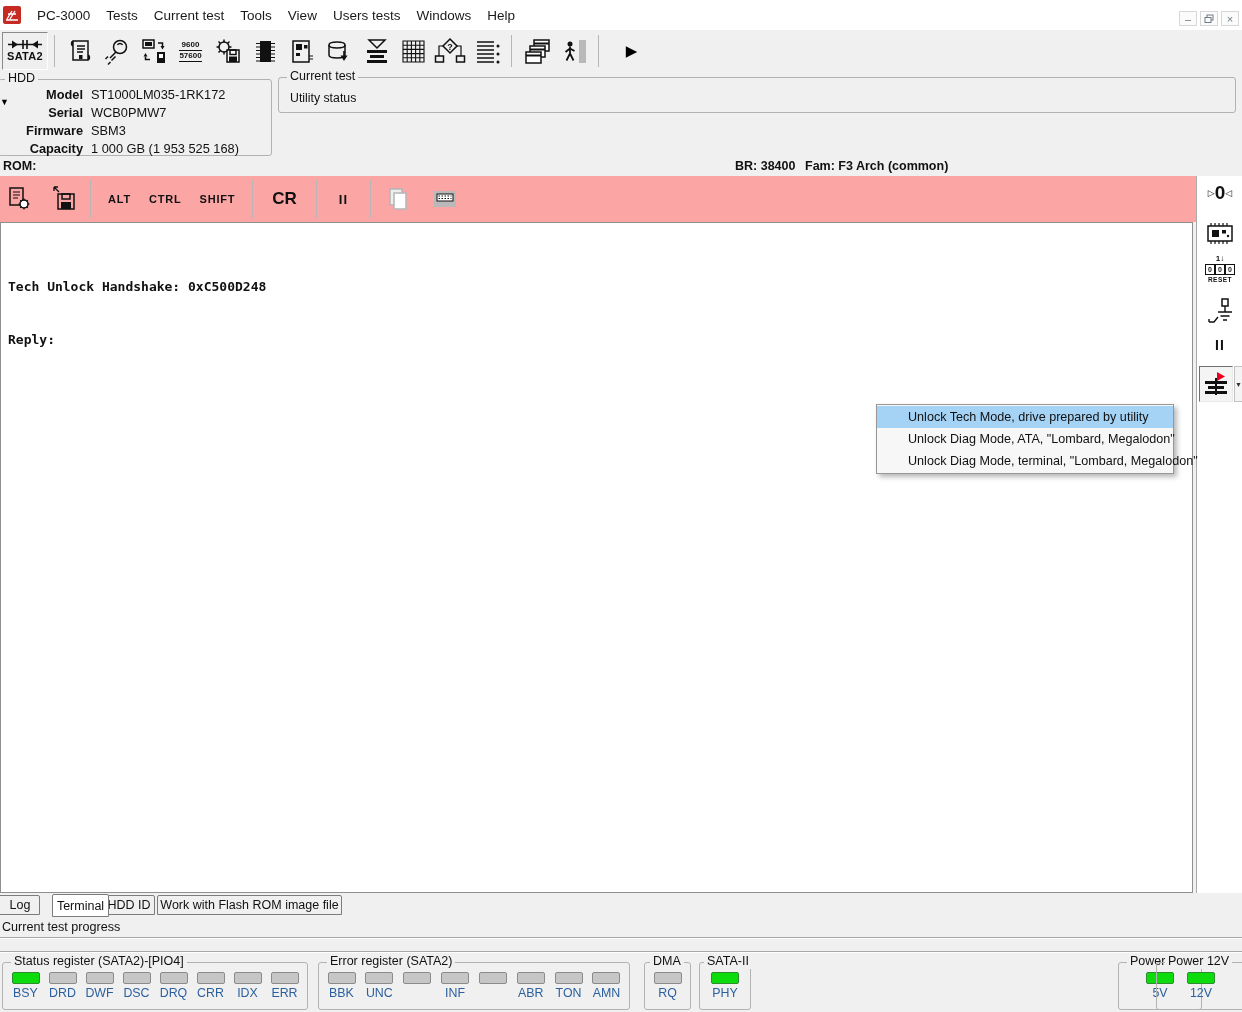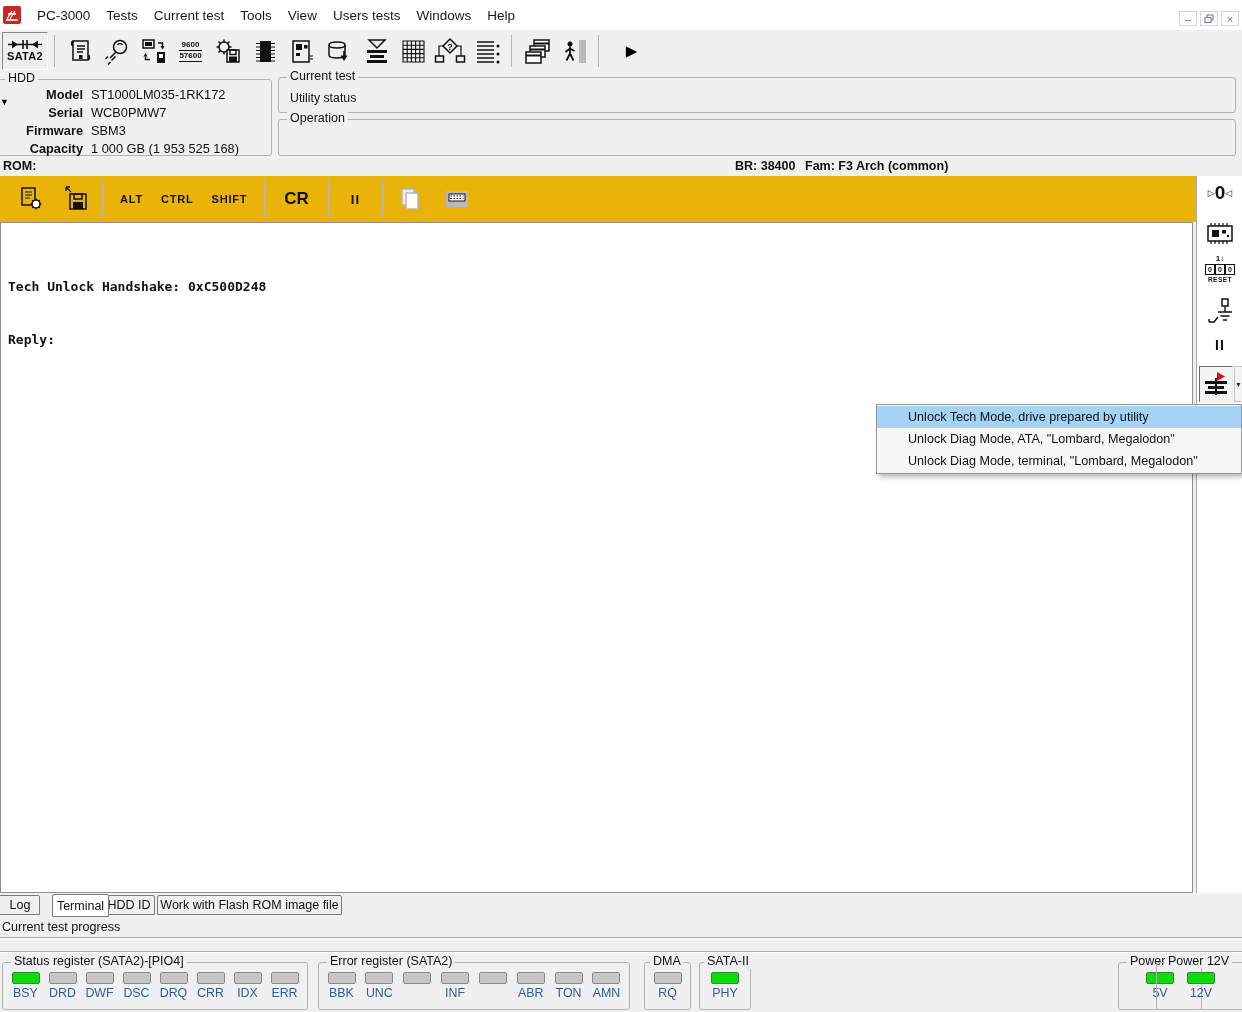--- a/index.html
+++ b/index.html
@@ -283,9 +283,6 @@
     <span class="legend">Current test</span>
     <span class="utility-status">Utility status</span>
   </div>
-  <div class="group g-operation">
-    <span class="legend">Operation</span>
-  </div>
 
   <div class="rombar">
     <span class="rom-lbl">ROM:</span>

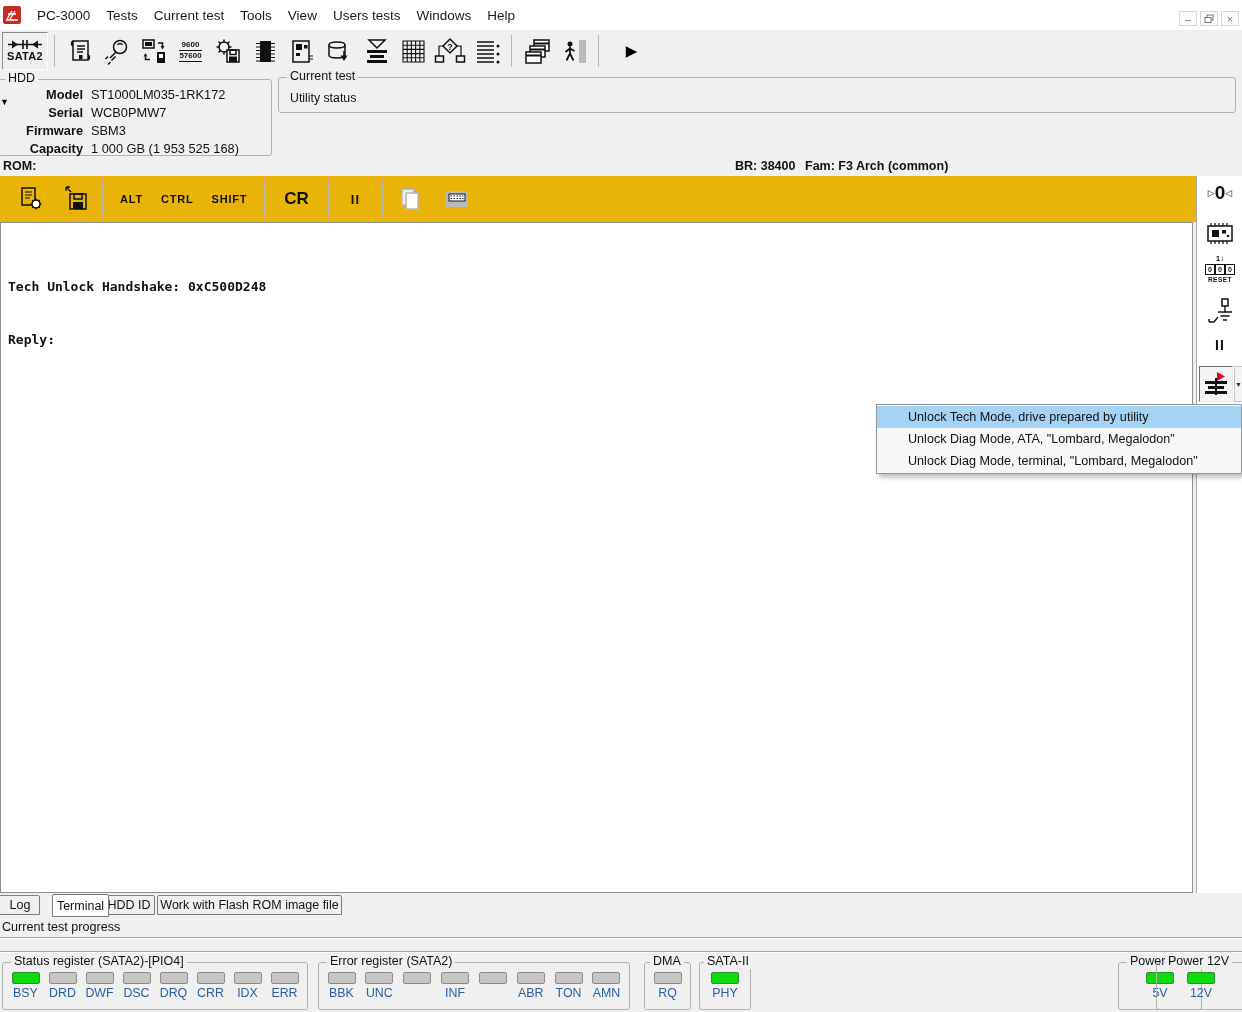--- a/index.html
+++ b/index.html
@@ -45,7 +45,7 @@
   .rom-fam { position:absolute; left:805px; top:1px; }
 
   
-  .termbar { position:absolute; left:0; top:176px; width:1196px; height:46px; display:flex; align-items:center; background:#eab308; padding-left:12px; }
+  .termbar { position:absolute; left:0; top:176px; width:1196px; height:46px; display:flex; align-items:center; background:#fca5a5; padding-left:0; }
   .kbd { font-weight:700; font-size:11px; letter-spacing:.8px; padding:0 9px; }
   .cr { font-weight:800; font-size:17px; padding:0 11px; }
   .pause-t { font-weight:800; font-size:13px; letter-spacing:1px; padding:0 14px; }

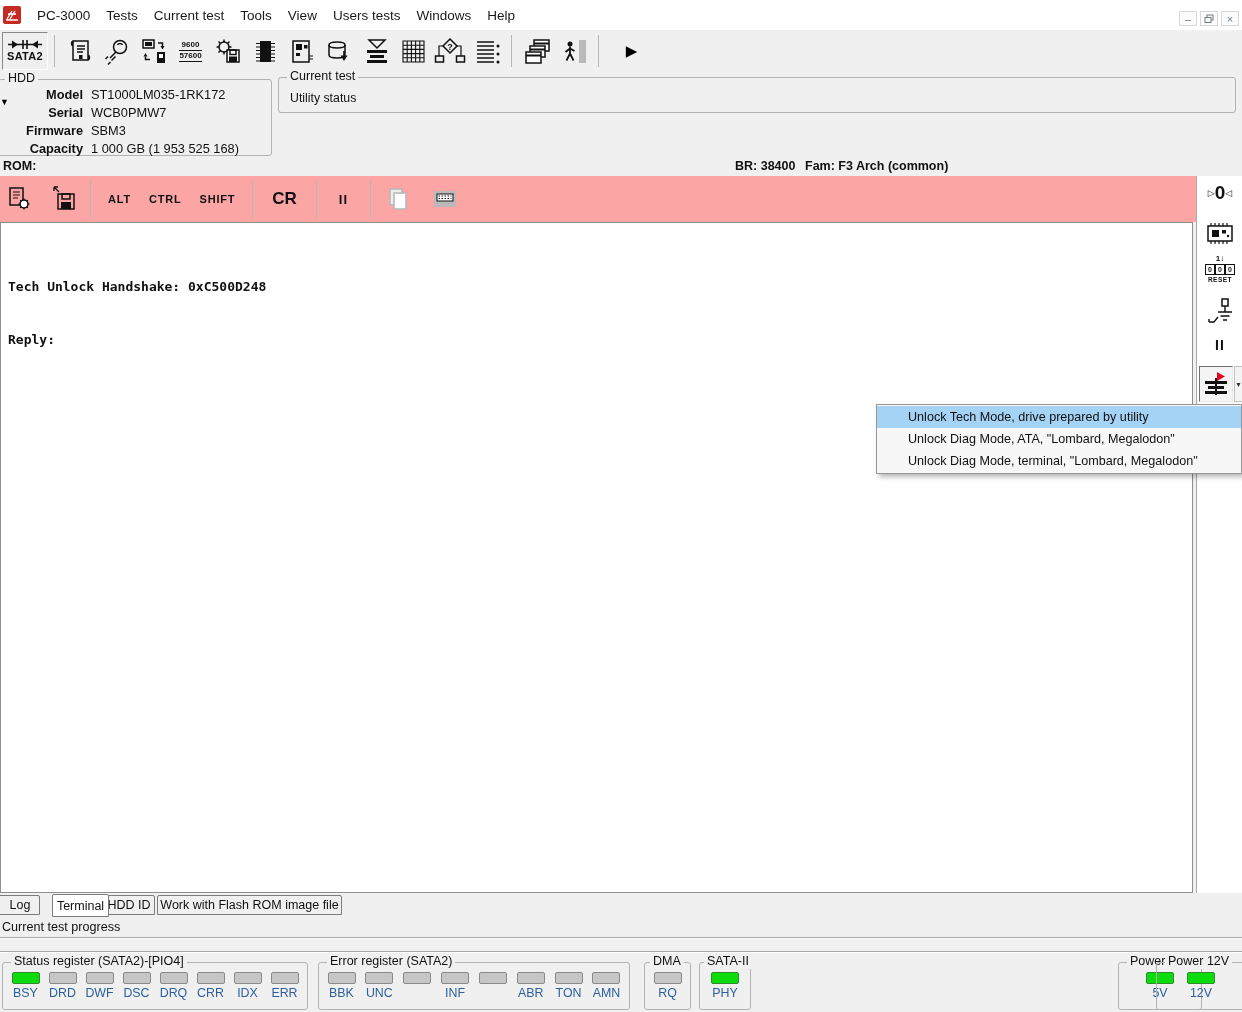--- a/index.html
+++ b/index.html
@@ -69,7 +69,7 @@
   .dropdown-btn { position:absolute; left:37px; top:190px; width:9px; height:36px; border:1px solid #c2c2c2; background:#f4f4f4; display:flex; align-items:center; justify-content:center; font-size:7px; color:#333; }
 
   
-  .ctxmenu { position:absolute; left:876px; top:404px; width:366px; height:70px; background:#f7f7f7; border:1px solid #979797; box-shadow:3px 3px 5px rgba(0,0,0,.28); padding-top:1px; z-index:10; }
+  .ctxmenu { position:absolute; left:876px; top:404px; width:298px; height:70px; background:#f7f7f7; border:1px solid #979797; box-shadow:3px 3px 5px rgba(0,0,0,.28); padding-top:1px; z-index:10; }
   .ctx-item { height:22px; line-height:22px; padding-left:31px; font-size:12.6px; white-space:nowrap; }
   .ctx-item.hl { background:#a5d3f5; }
 

